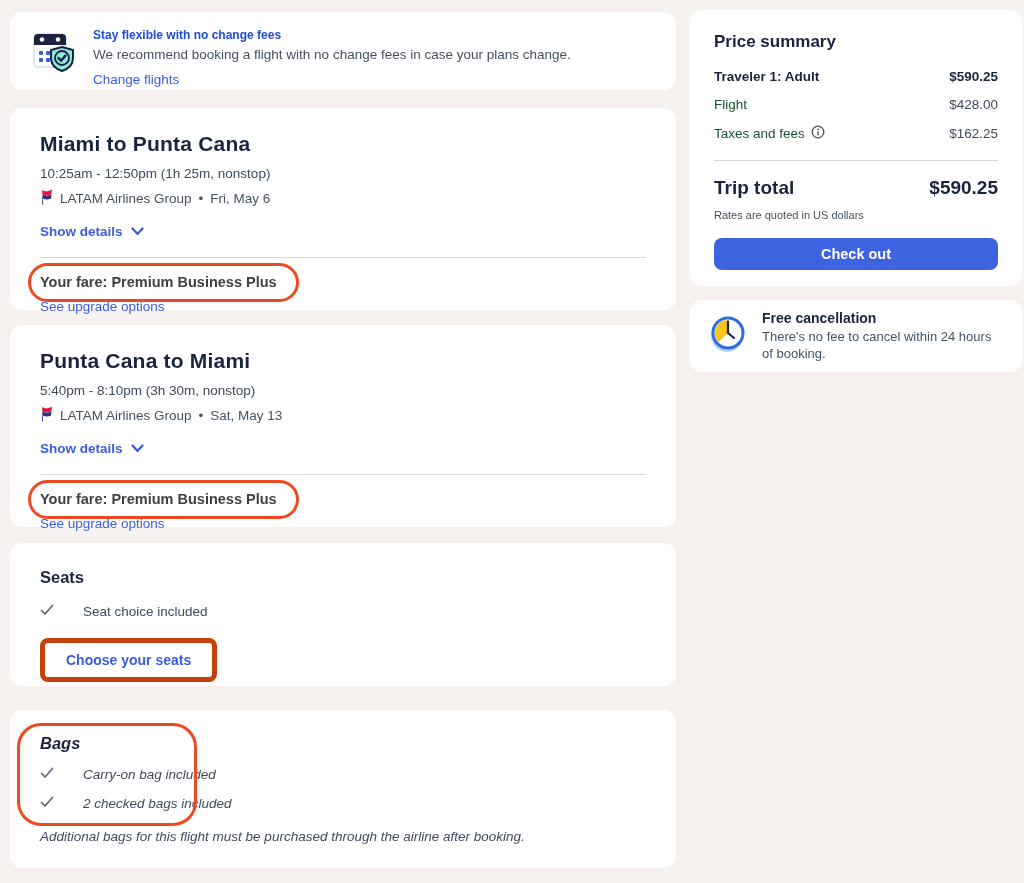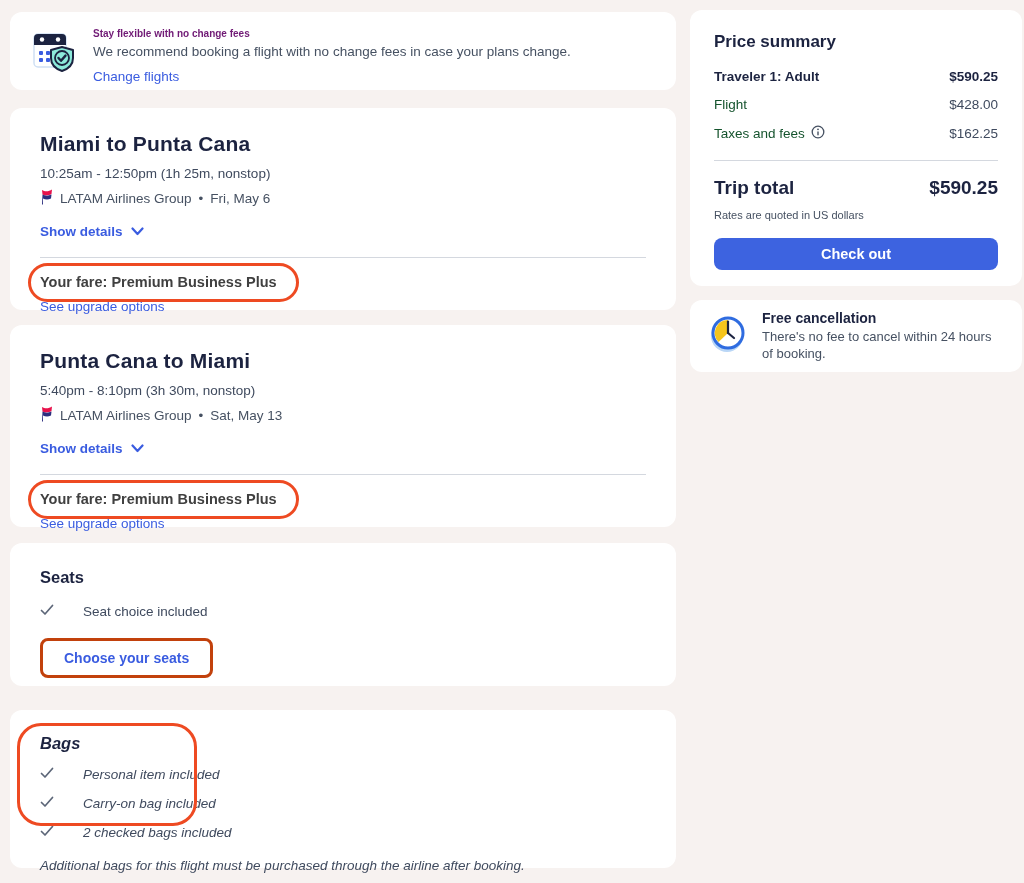--- a/index.html
+++ b/index.html
@@ -26,7 +26,7 @@
   .banner-card { left: 10px; top: 12px; width: 666px; height: 78px;
     display: flex; align-items: flex-start; padding: 15px 20px; gap: 15px; }
   .banner-text { padding-top: 1px; }
-  .banner-title { font-size: 10px; font-weight: bold; color: #701a75; margin-bottom: 5px; }
+  .banner-title { font-size: 12px; font-weight: bold; color: #1d4ed8; margin-bottom: 5px; }
   .banner-desc { font-size: 13.5px; color: #465162; margin-bottom: 8px; }
   .banner-link { font-size: 13.5px; }
 

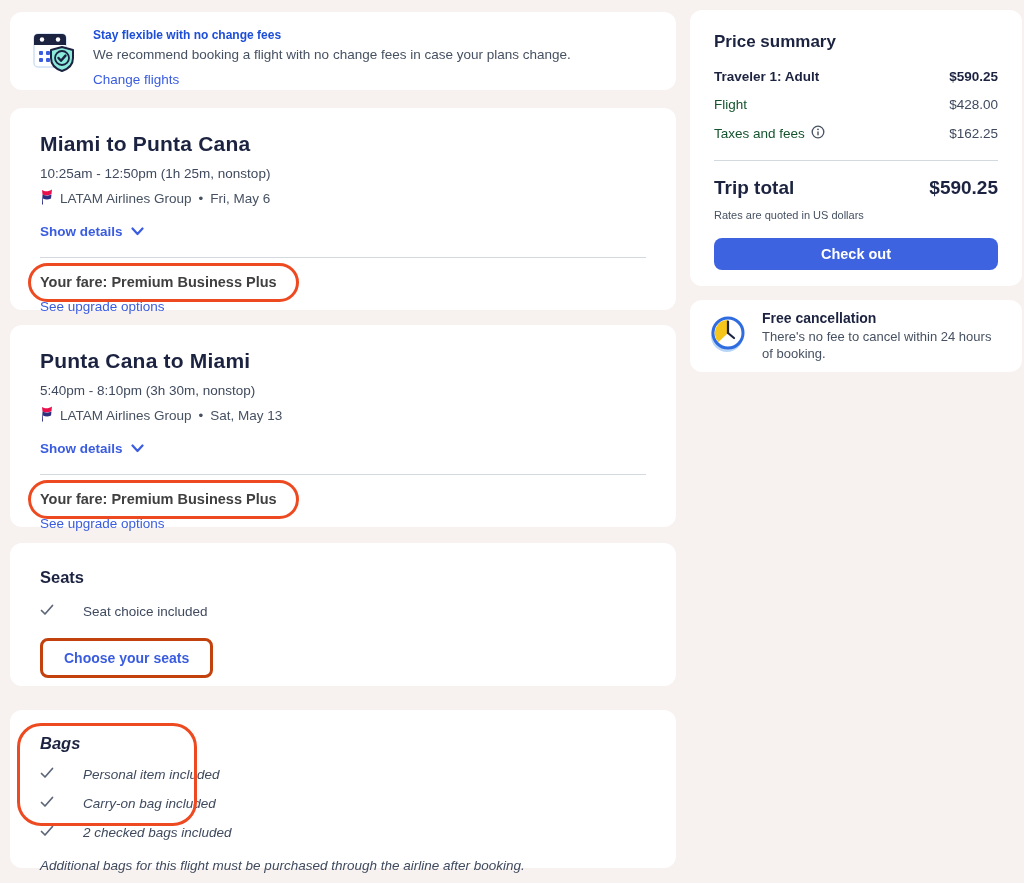--- a/index.html
+++ b/index.html
@@ -53,7 +53,7 @@
   .seats-card .check-item { margin-top: 17px; }
   .choose-seats-btn {
     margin-top: 19px; display: inline-block;
-    background: #ffffff; border: 3px solid #c2410c; border-radius: 8px;
+    background: #ffffff; border: 5px solid #c2410c; border-radius: 8px;
     padding: 9px 21px; font-size: 14px; font-weight: bold; color: #3a5ce0;
     font-family: inherit; cursor: pointer;
   }

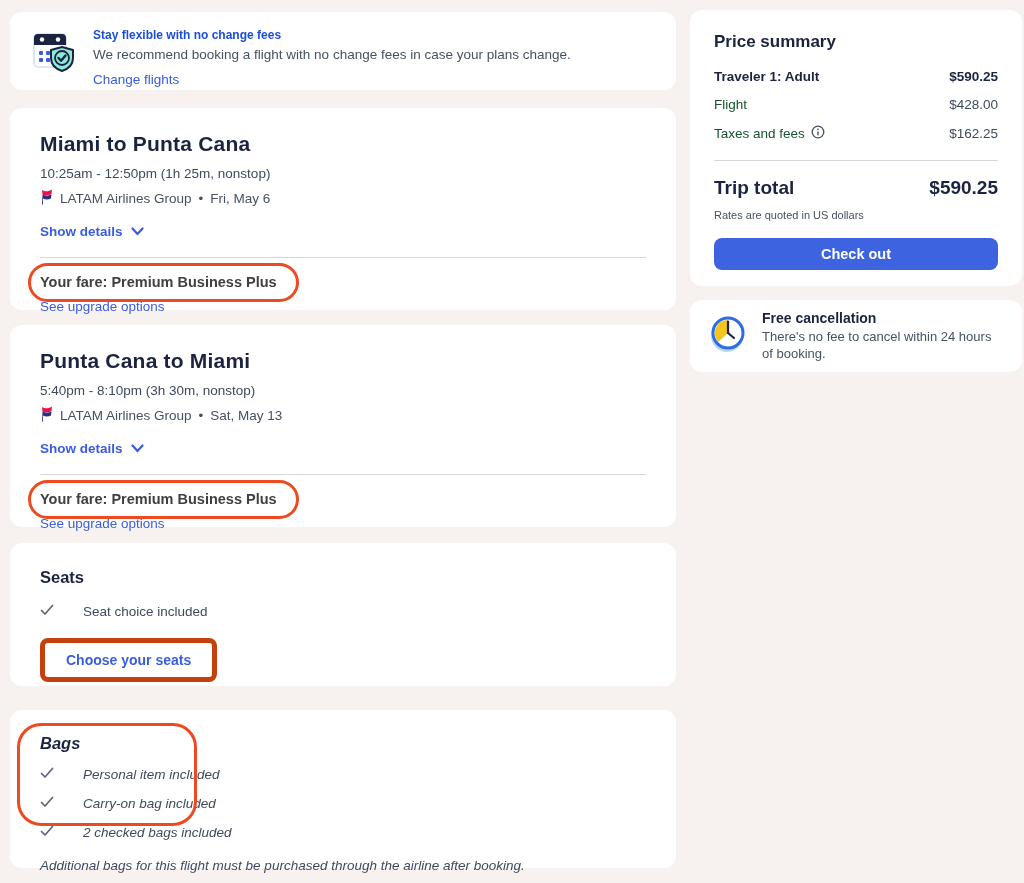--- a/index.html
+++ b/index.html
@@ -202,14 +202,6 @@
           <path d="M1.5 6.5 L5 10 L12.5 1.5" fill="none" stroke="#5c6678" stroke-width="1.7" stroke-linecap="round" stroke-linejoin="round"></path>
         </svg>
     </span>
-    <span>Personal item included</span>
-  </div>
-  <div class="check-item">
-    <span class="icon">
-      <svg width="14" height="12" viewBox="0 0 14 12">
-          <path d="M1.5 6.5 L5 10 L12.5 1.5" fill="none" stroke="#5c6678" stroke-width="1.7" stroke-linecap="round" stroke-linejoin="round"></path>
-        </svg>
-    </span>
     <span>Carry-on bag included</span>
   </div>
   <div class="check-item">

